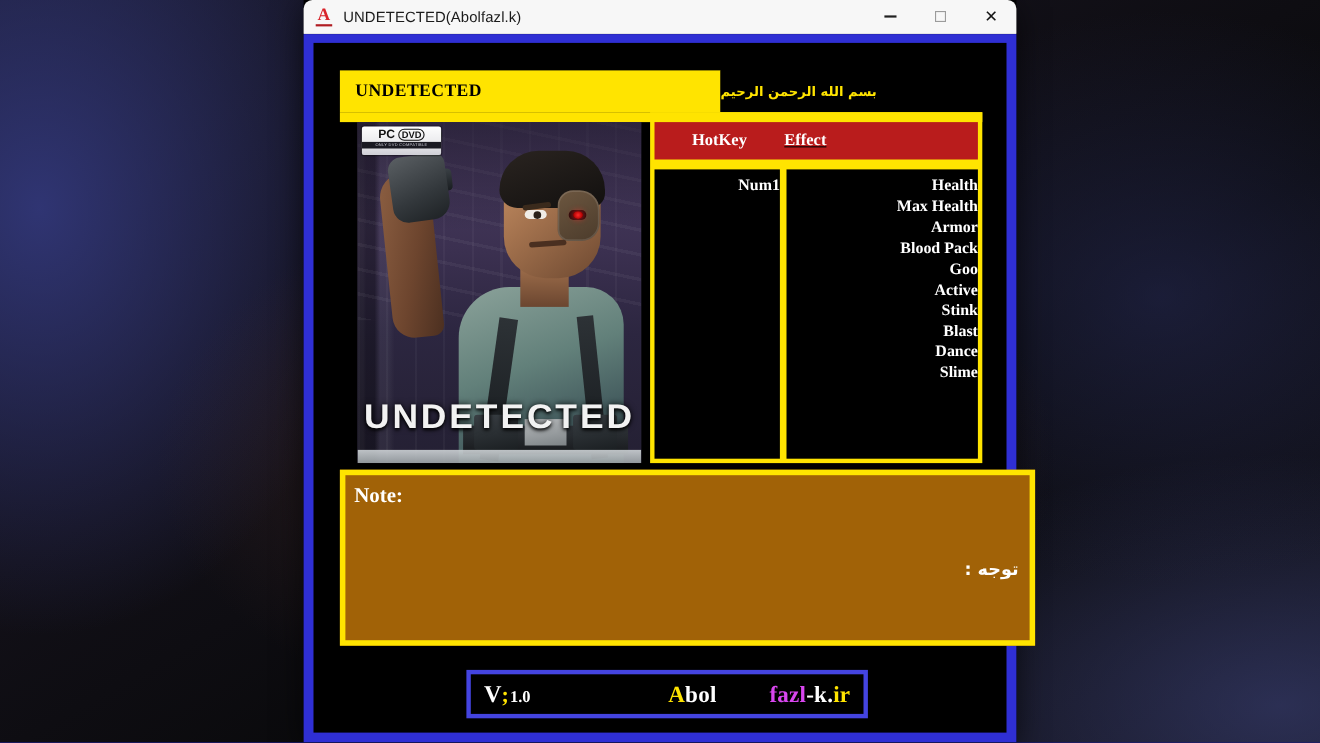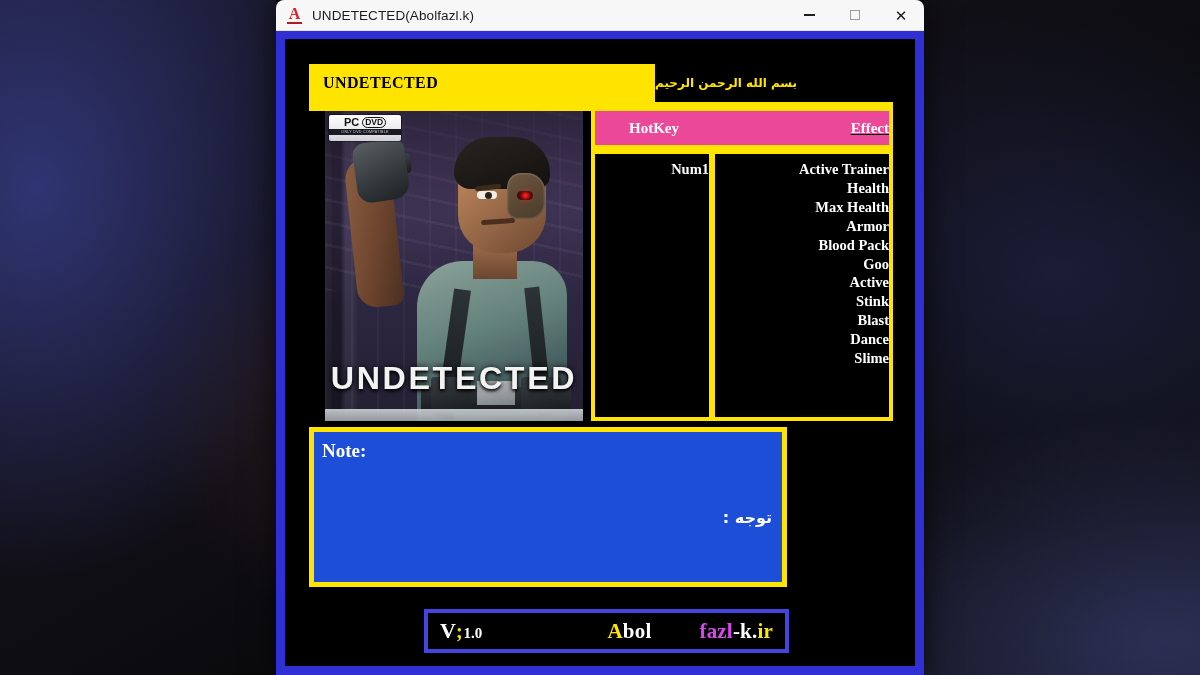--- a/index.html
+++ b/index.html
@@ -276,7 +276,7 @@
   }
   #col-head{
     position:absolute; left:4px; top:9px; width:294px; height:34px;
-    background:#ec4899; display:flex;
+    background:#b91c1c; display:flex;
   }
   #col-head .h-hot{
     width:118px; display:flex; align-items:center; justify-content:center;

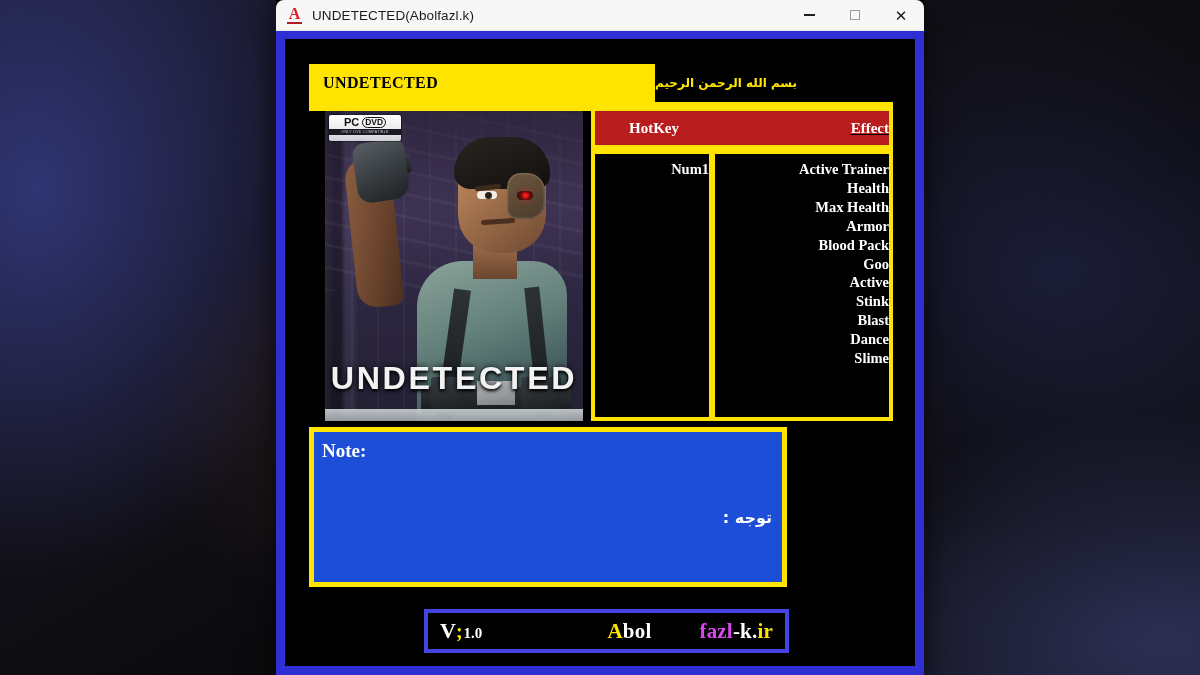--- a/index.html
+++ b/index.html
@@ -282,7 +282,7 @@
     width:118px; display:flex; align-items:center; justify-content:center;
   }
   #col-head .h-eff{
-    flex:1; display:flex; align-items:center; justify-content:flex-end;text-decoration:underline;
+    flex:1; display:flex; align-items:center; justify-content:flex-start;text-decoration:underline;
   }
   .hdr-txt{
     font-family:"Liberation Serif", serif; font-weight:bold;

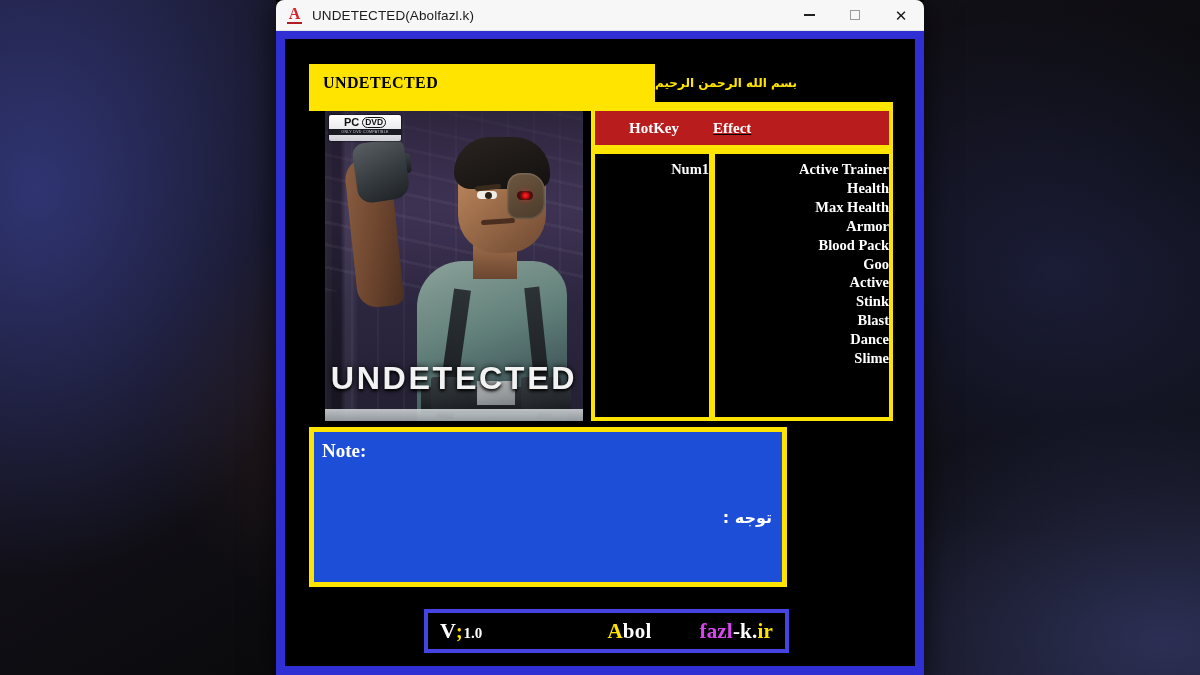--- a/index.html
+++ b/index.html
@@ -434,7 +434,6 @@
               <div class="row-txt">Num1</div>
             </div>
             <div id="cell-eff">
-              <div class="row-txt first">Active Trainer</div>
               <div class="row-txt">Health</div>
               <div class="row-txt">Max Health</div>
               <div class="row-txt">Armor</div>

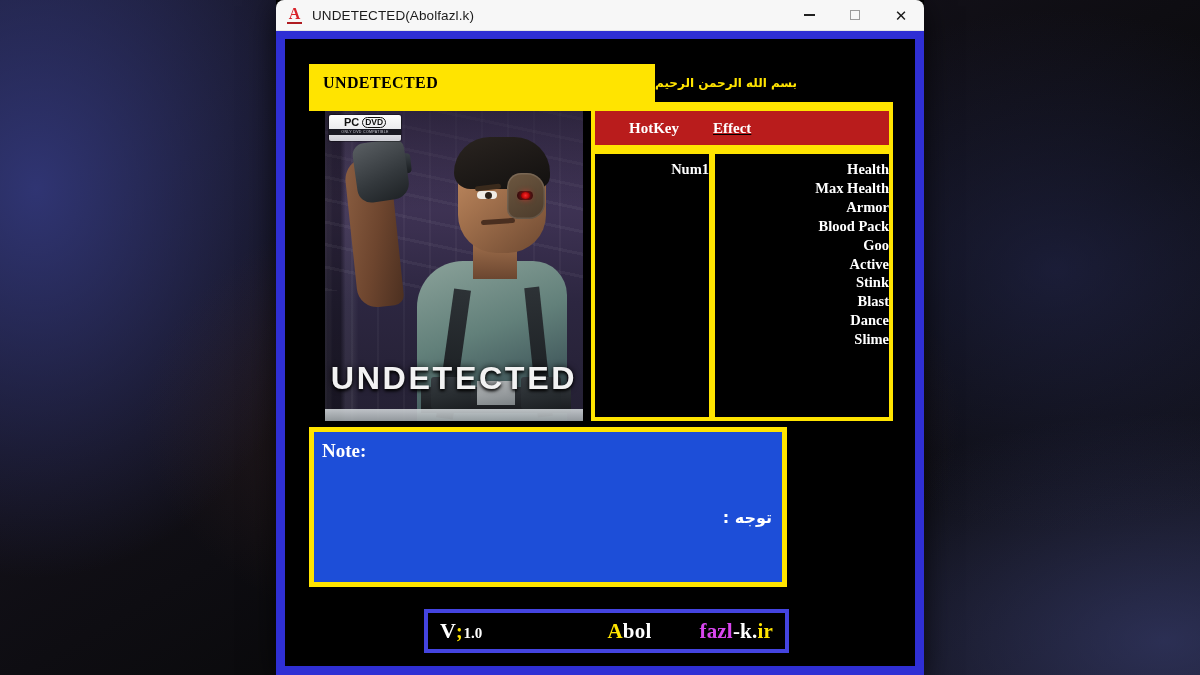--- a/index.html
+++ b/index.html
@@ -308,8 +308,8 @@
 
   
   #note-box{
-    position:absolute; left:24px; top:388px; width:478px; height:160px;
-    border:5px solid #ffe400; background:#1d4ed8;
+    position:absolute; left:24px; top:388px; width:632px; height:160px;
+    border:5px solid #ffe400; background:#a16207;
   }
   #note-label{
     position:absolute; left:8px; top:8px;

